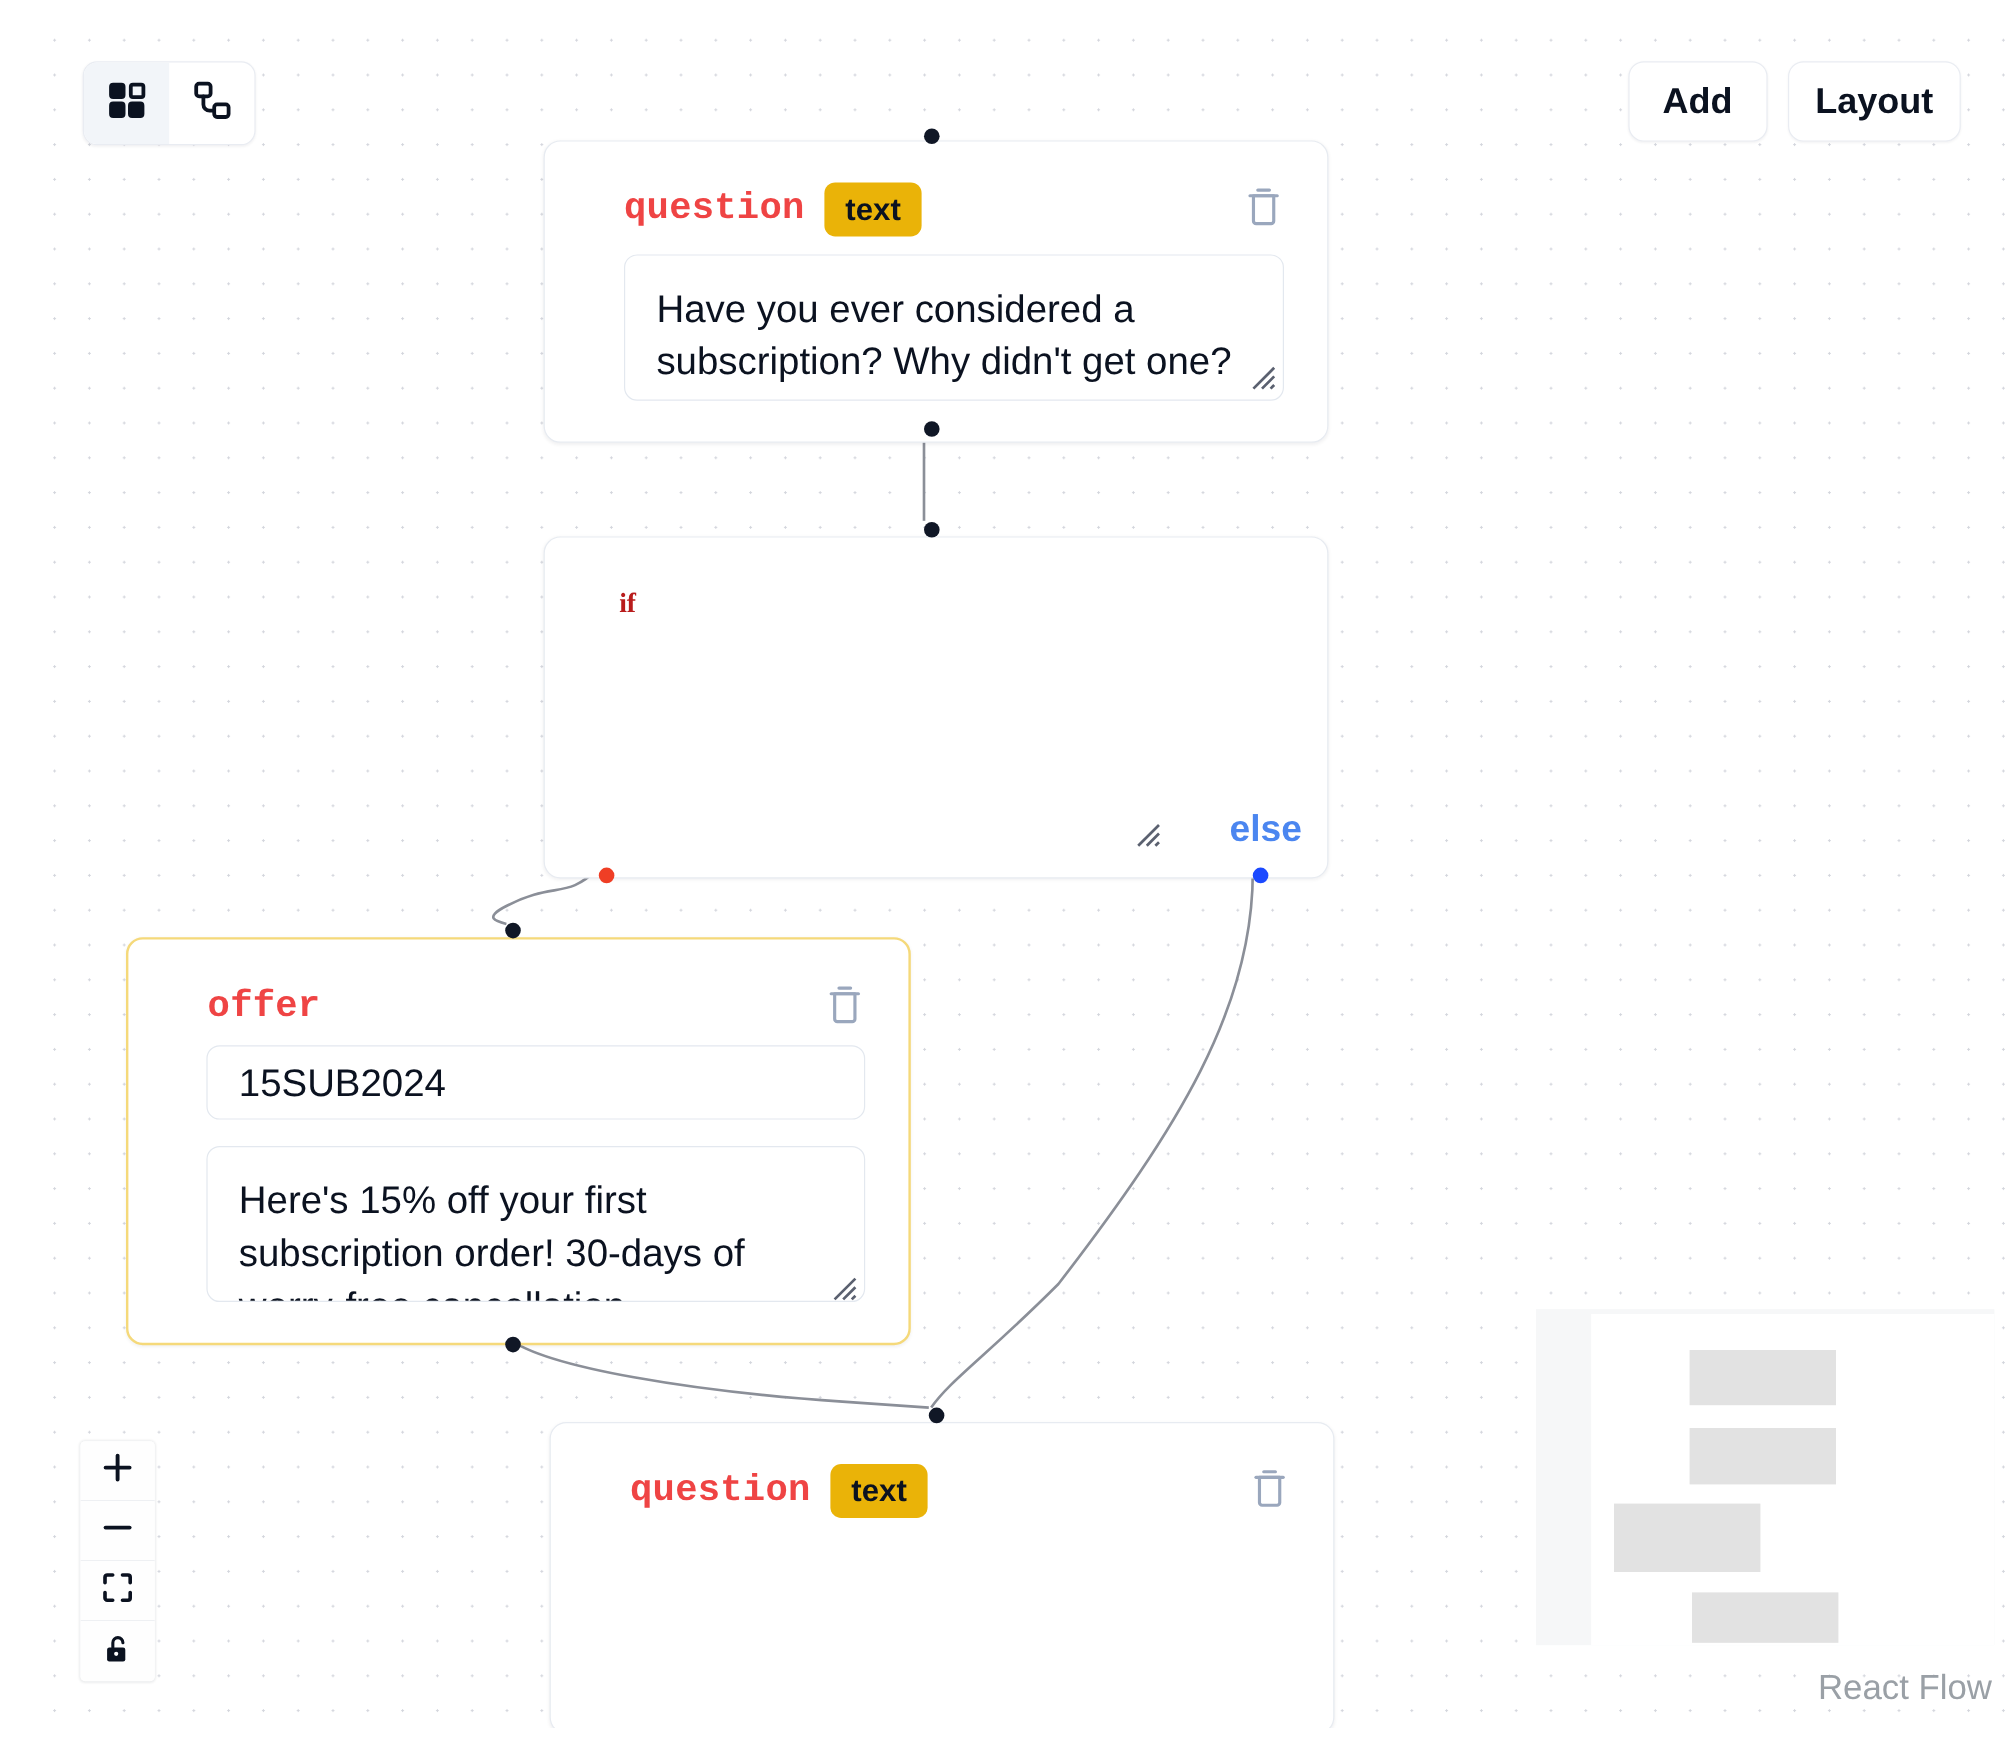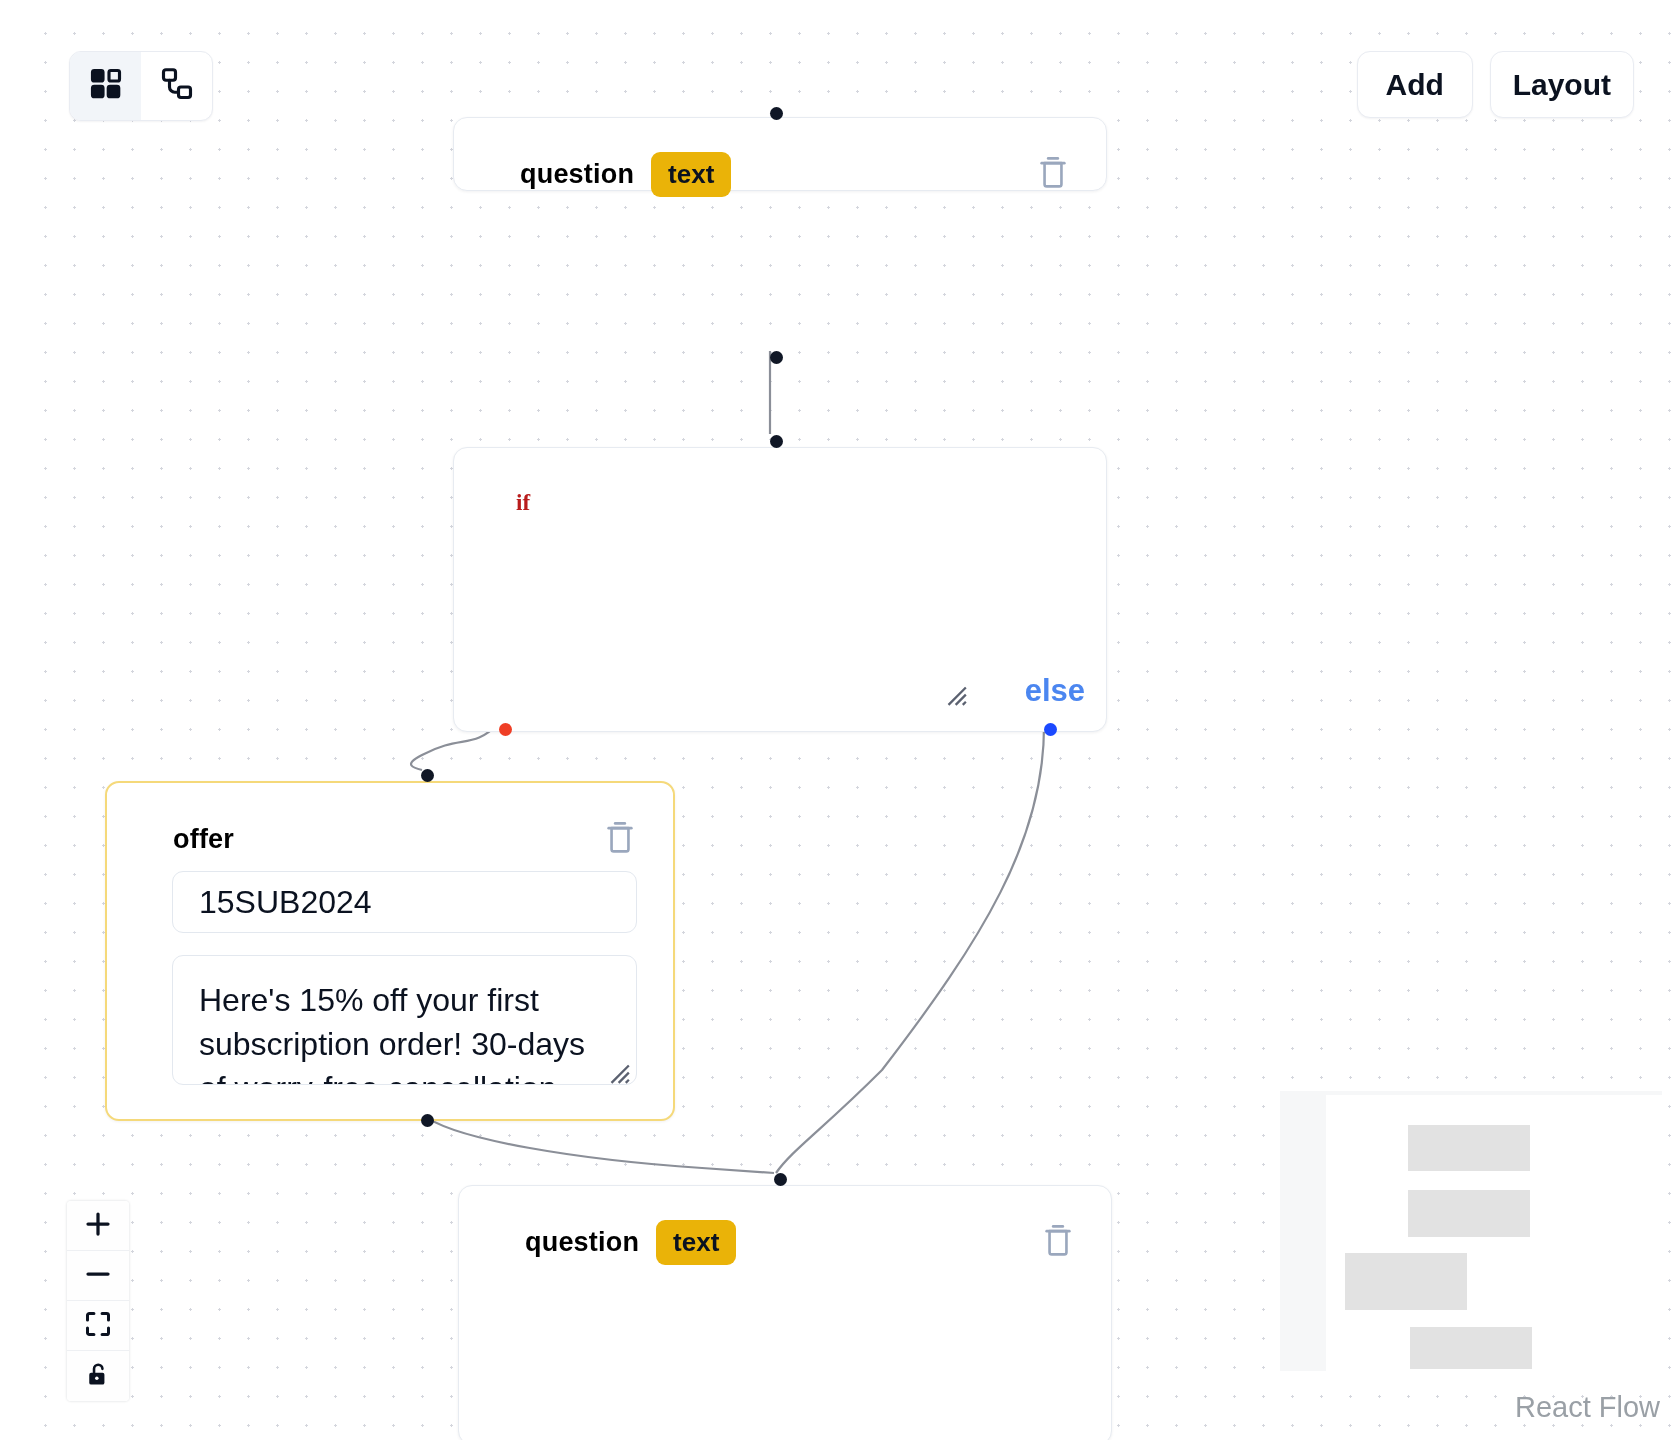--- a/index.html
+++ b/index.html
@@ -107,10 +107,10 @@
     height: 72px;
   }
   .node-kind {
-    font-family: Liberation Sans, sans-serif;
-    font-size: 27px;
+    font-family: Liberation Mono, monospace;
+    font-size: 31px;
     font-weight: 700;
-    color: #000000;
+    color: #ef4444;
     letter-spacing: .2px;
   }
   .kind-chip {

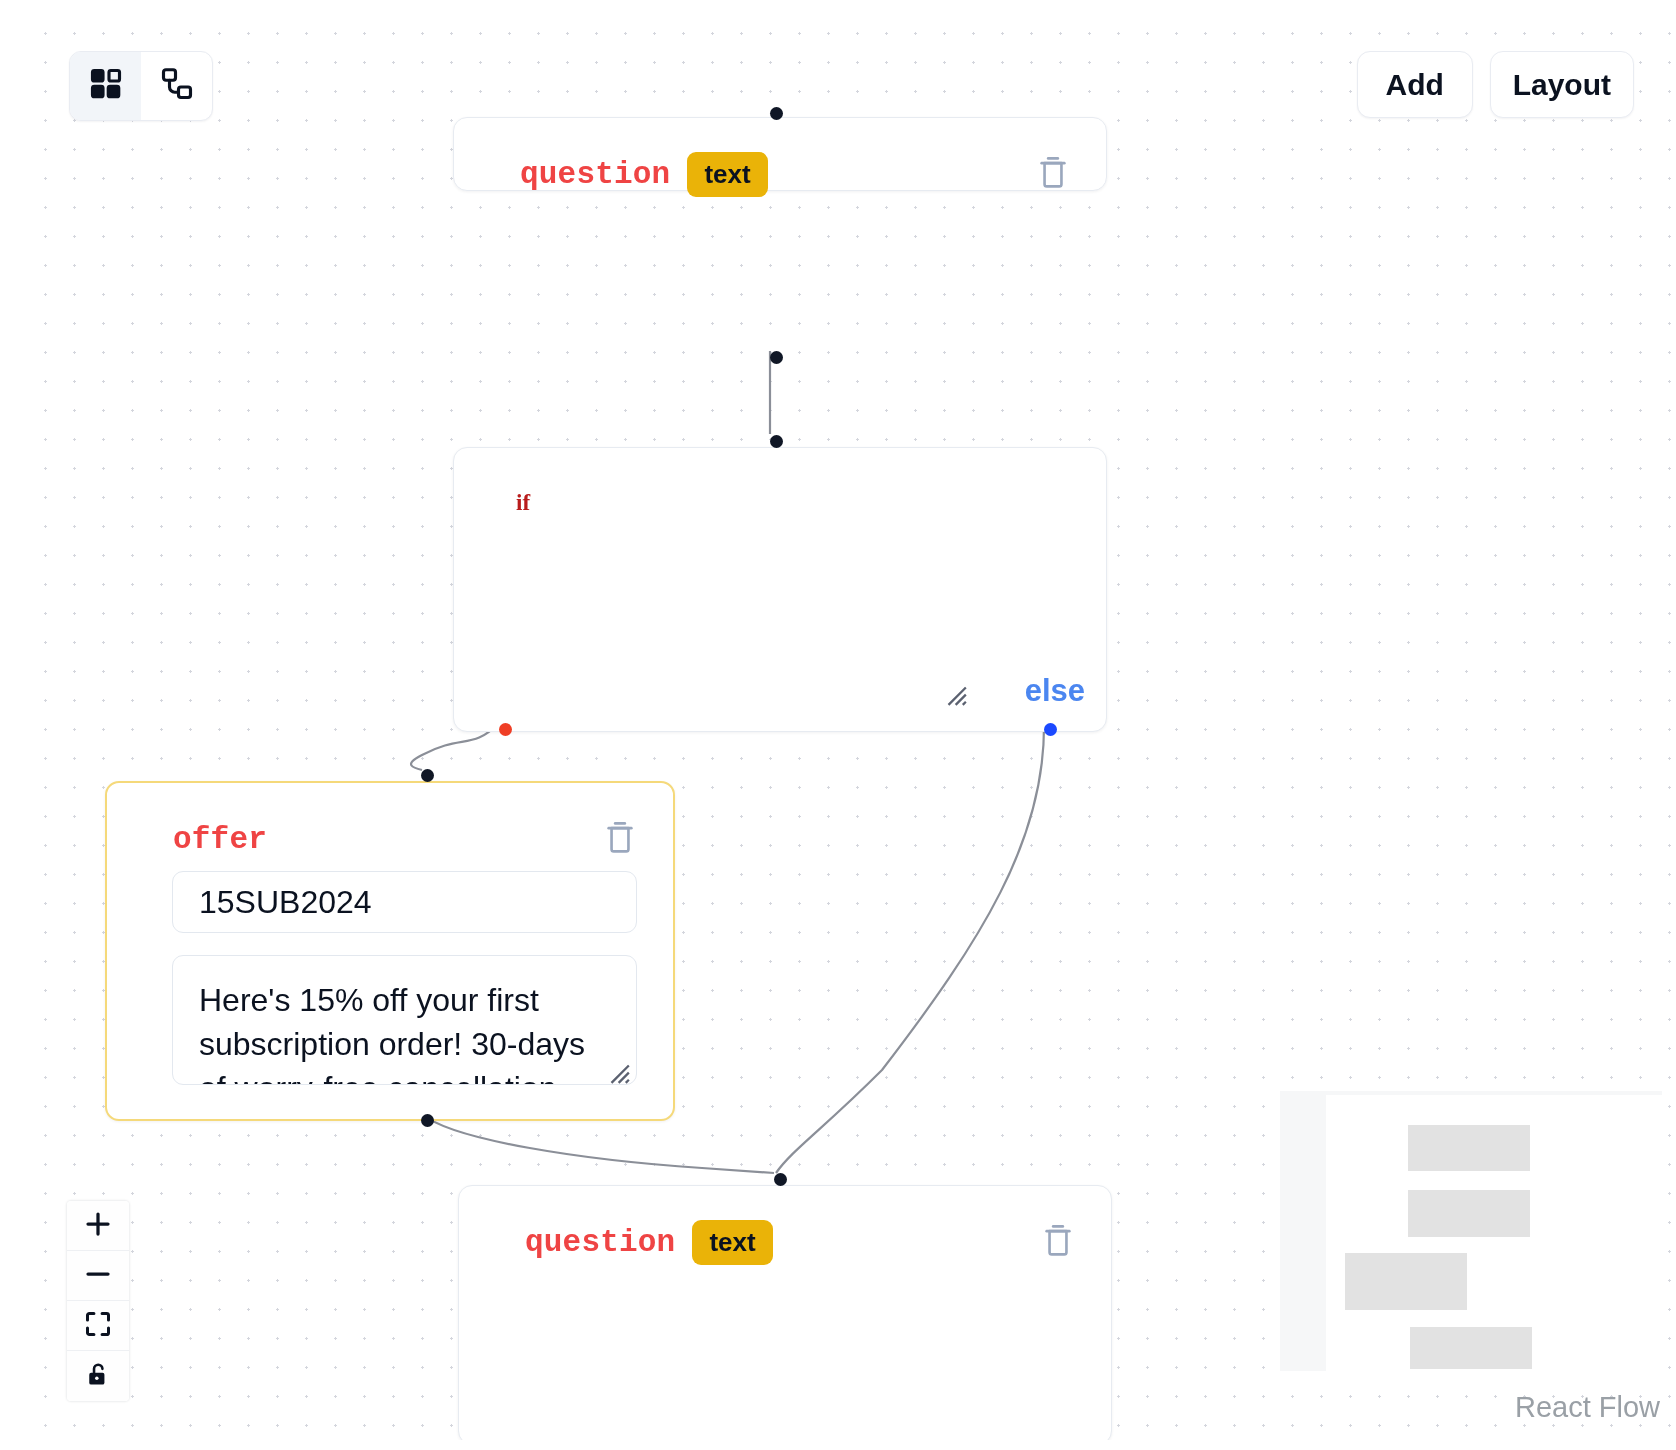--- a/index.html
+++ b/index.html
@@ -341,6 +341,14 @@
           </svg>
         </span>
       </div>
+      <div class="node-body">
+        <div class="field">Have you ever considered a subscription? Why didn't get one?</div>
+        <span class="grip" style="right:42px; bottom:42px;">
+          <svg width="26" height="26" viewBox="0 0 12 12" stroke="#5b6170" stroke-width="1.05">
+            <path d="M11 3 L3 11 M11 6.3 L6.3 11 M11 9.6 L9.6 11"></path>
+          </svg>
+        </span>
+      </div>
     </div>
     <div class="handle" style="left:748px; top:341px;"></div>
 

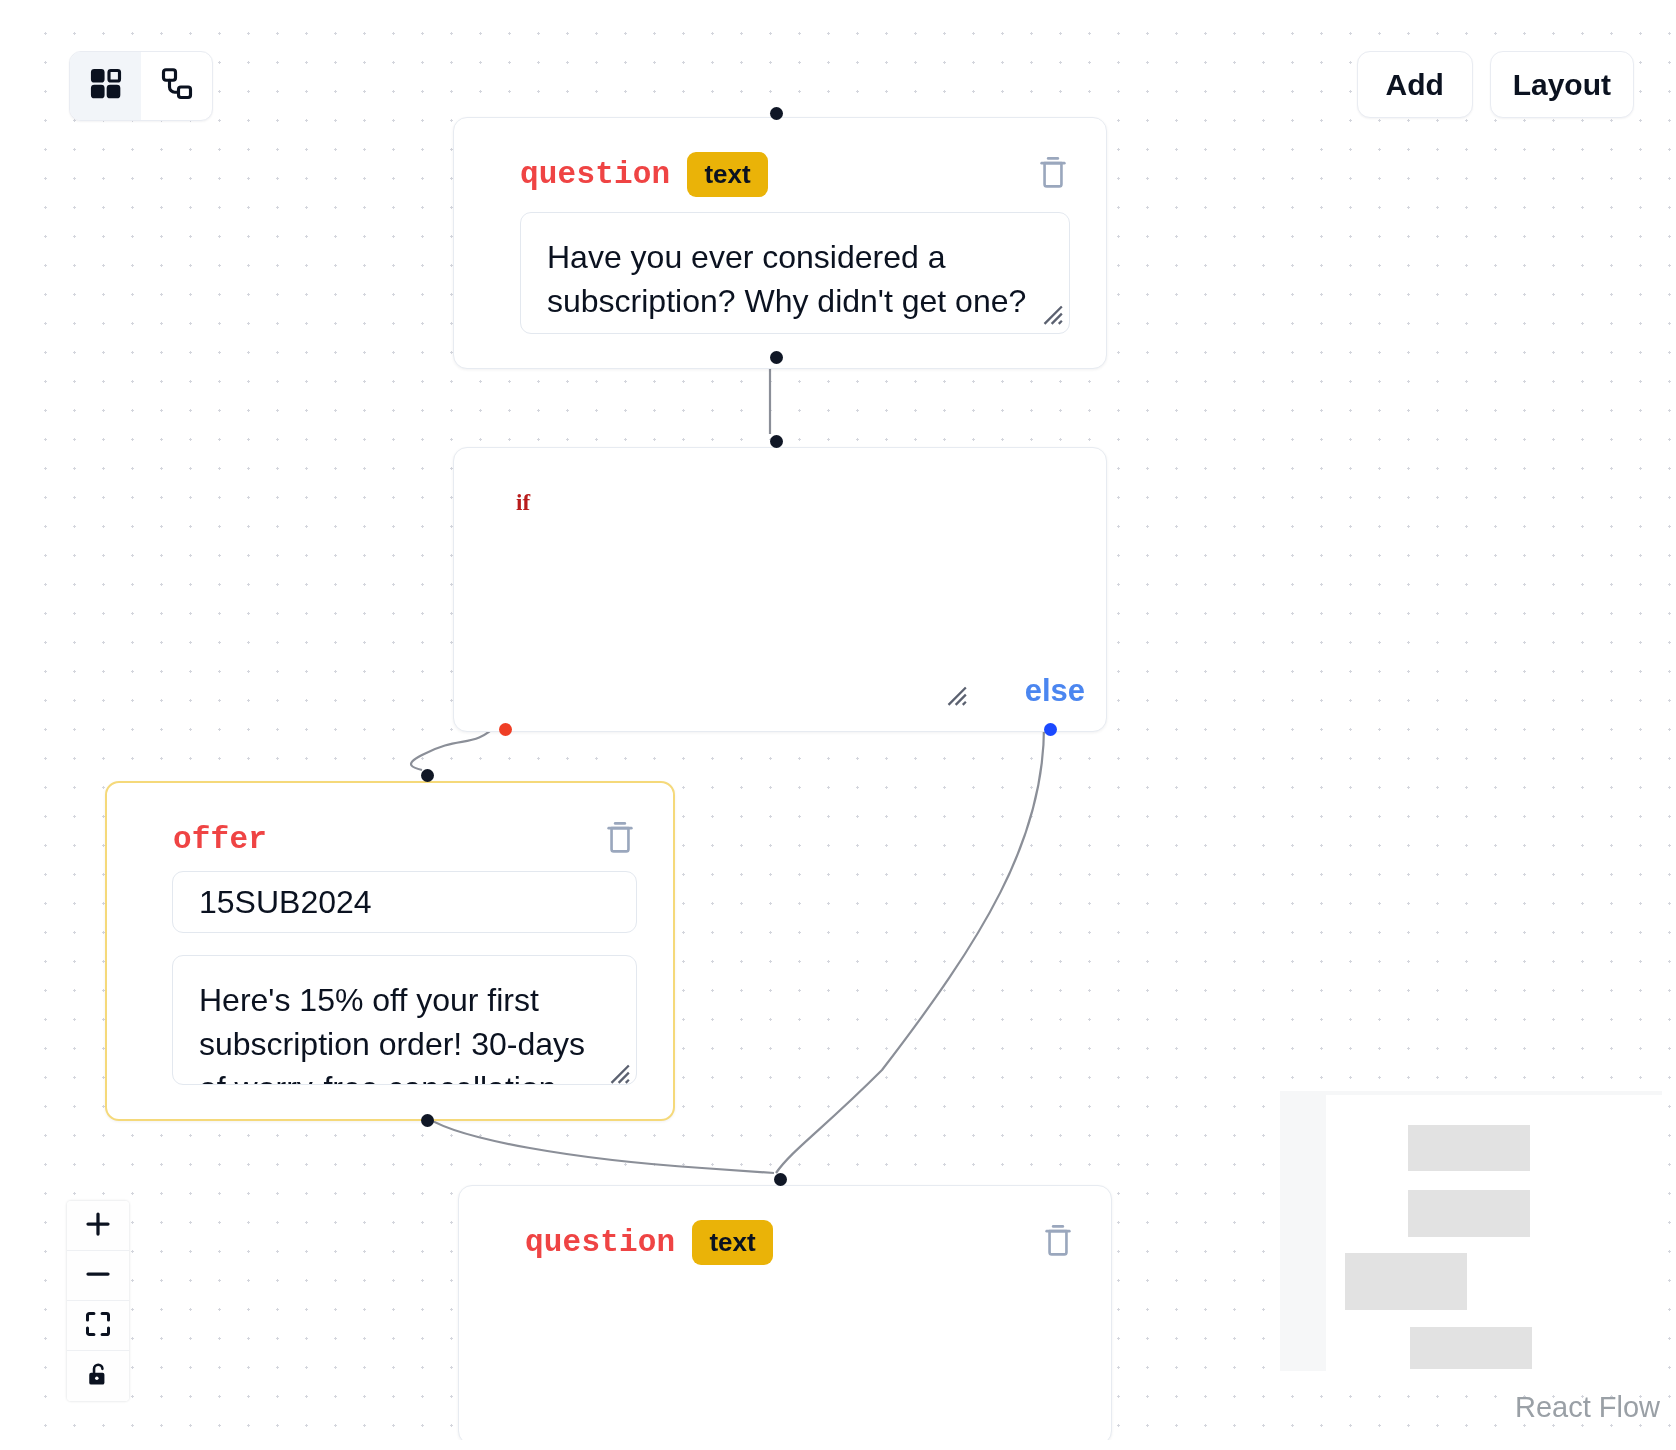--- a/index.html
+++ b/index.html
@@ -196,7 +196,7 @@
 
   
   #node-offer {
-    left: 83px; top: 771px; width: 570px; height: 340px;
+    left: 83px; top: 771px; width: 654px; height: 340px;
   }
   #node-offer .field.msg { height: 130px; }
 

